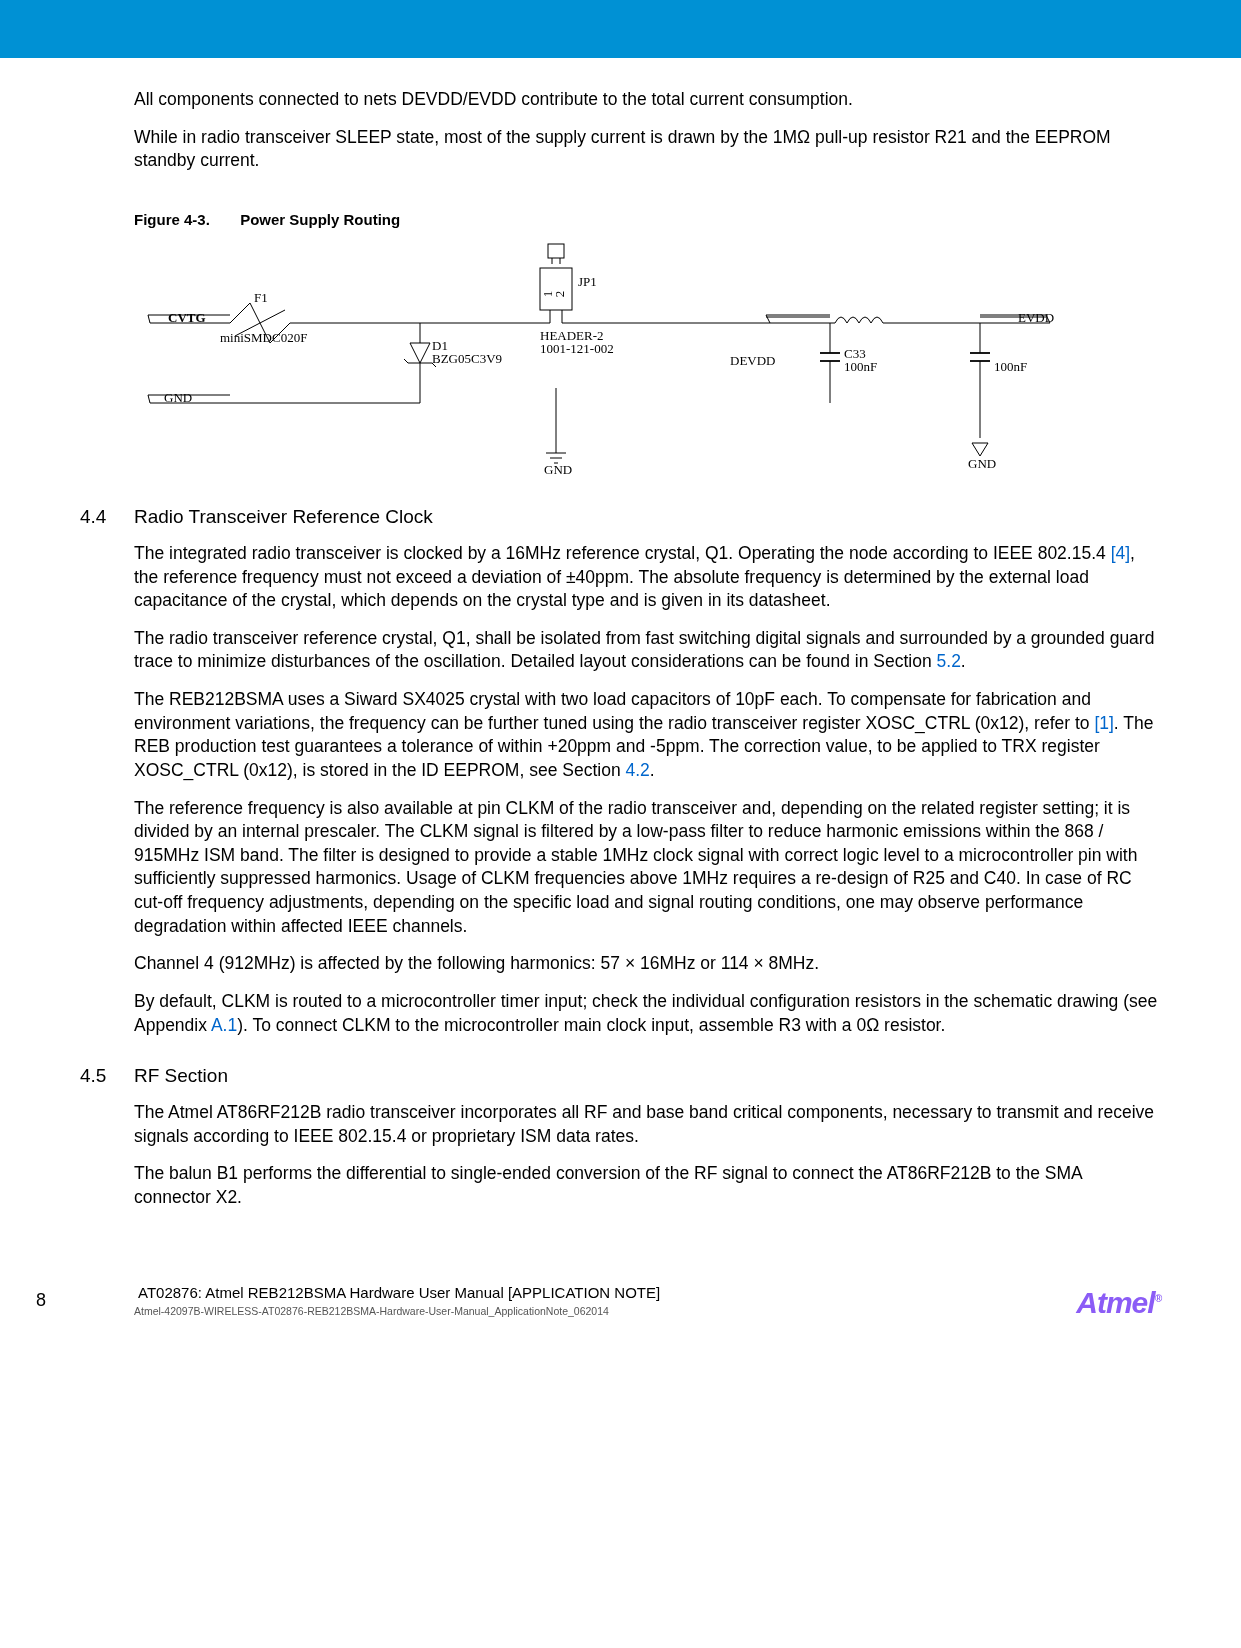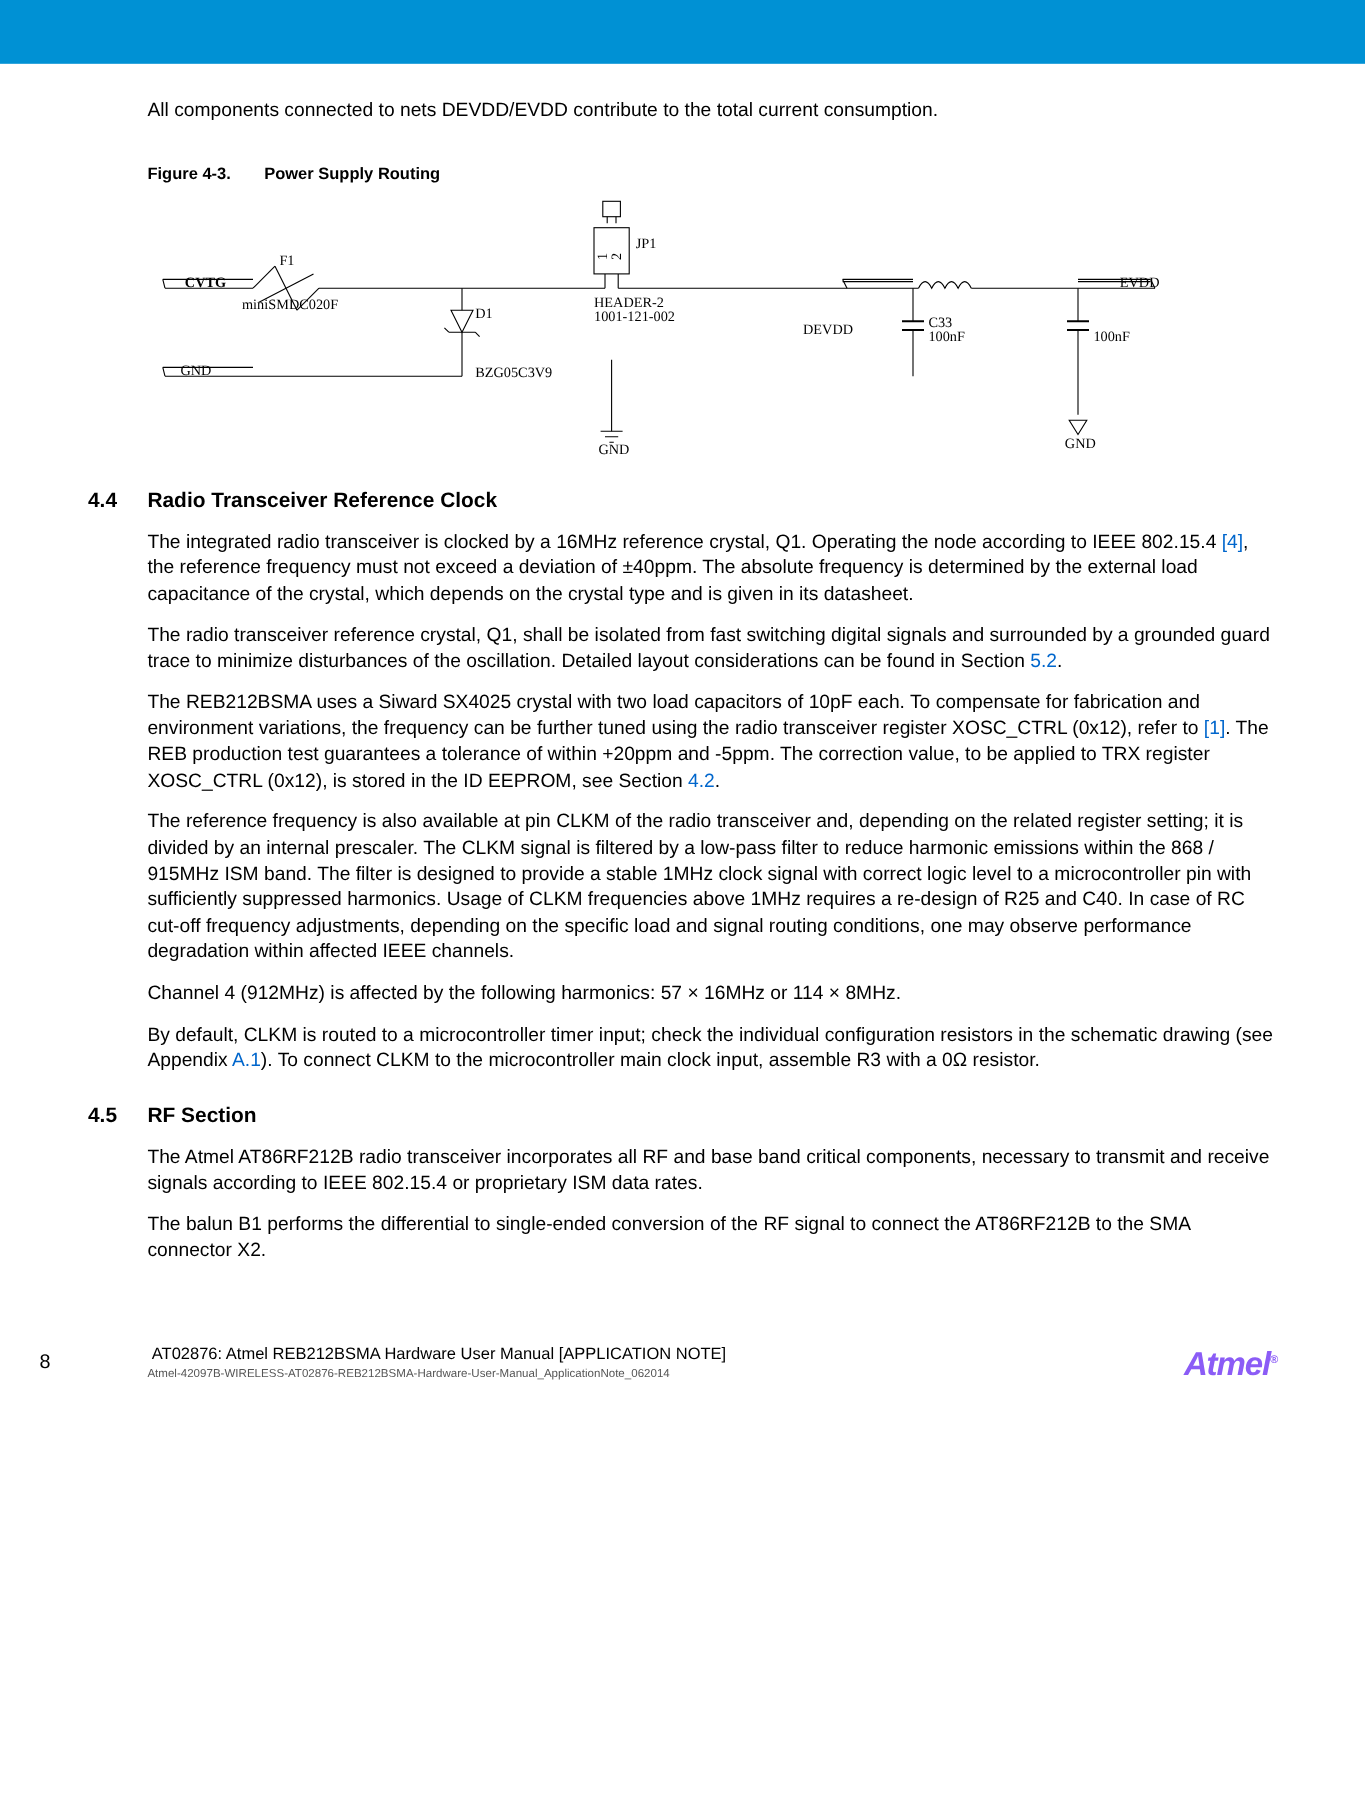--- a/index.html
+++ b/index.html
@@ -32,6 +32,7 @@
 
   <div class="indent">
     <p class="para">All components connected to nets DEVDD/EVDD contribute to the total current consumption.</p>
+    <p class="para">While in radio transceiver SLEEP state, most of the supply current is drawn by the 1MΩ pull-up resistor R21 and the EEPROM standby current.</p>
 
     <p class="figcap">
       <span class="num">Figure 4-3.</span>

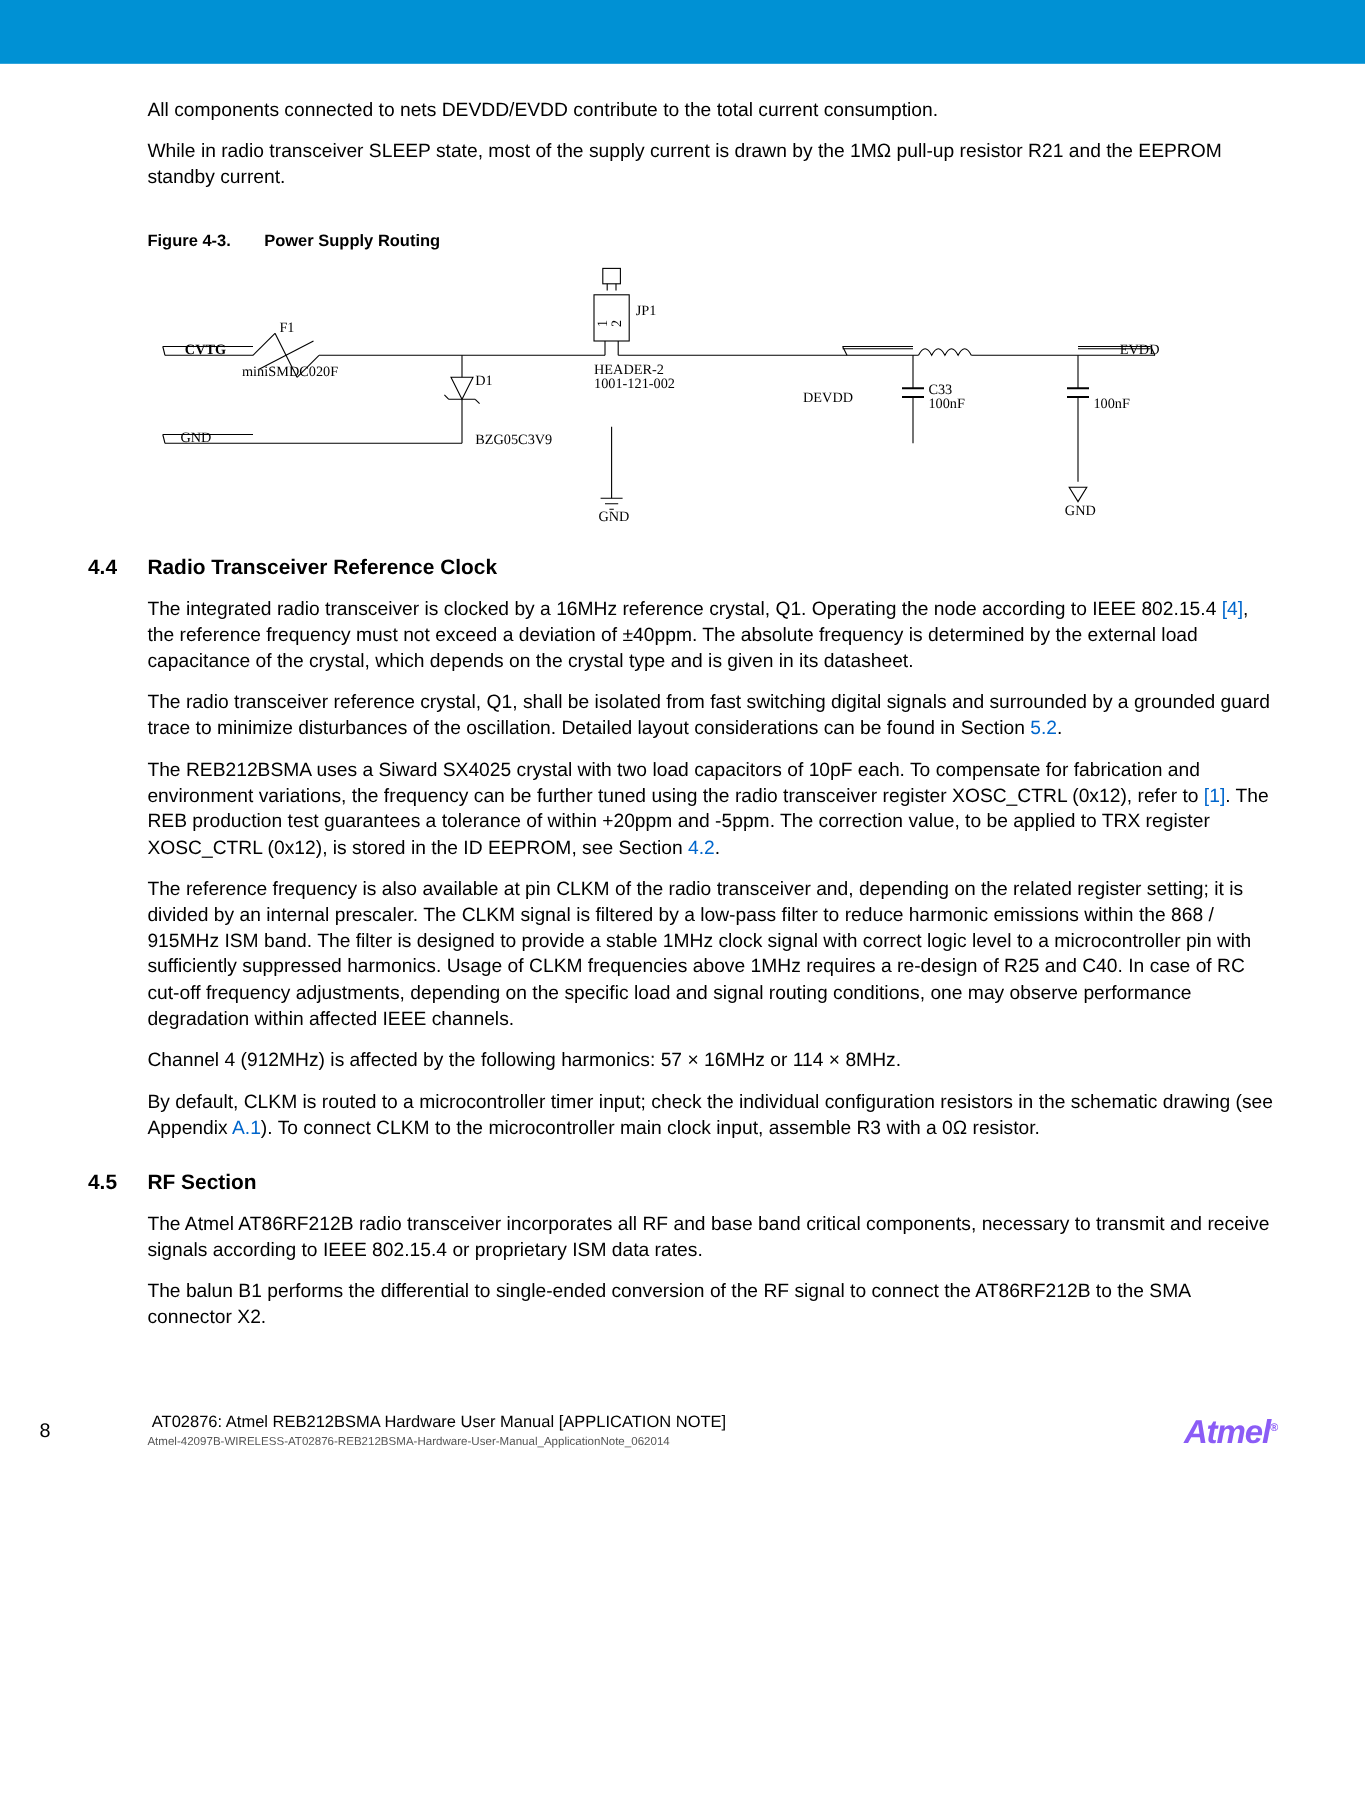--- a/index.html
+++ b/index.html
@@ -123,7 +123,7 @@
     <span class="sch-label" style="left:144px; top:52px;">F1</span>
     <span class="sch-label" style="left:110px; top:92px;">miniSMDC020F</span>
     <span class="sch-label" style="left:322px; top:100px;">D1</span>
-    <span class="sch-label" style="left:322px; top:113px;margin-top:41px;">BZG05C3V9</span>
+    <span class="sch-label" style="left:322px; top:113px;">BZG05C3V9</span>
     <span class="sch-label" style="left:54px; top:152px;">GND</span>
     <span class="sch-label" style="left:468px; top:36px;">JP1</span>
     <span class="sch-label" style="left:435px; top:48px; transform:rotate(-90deg);">1</span>

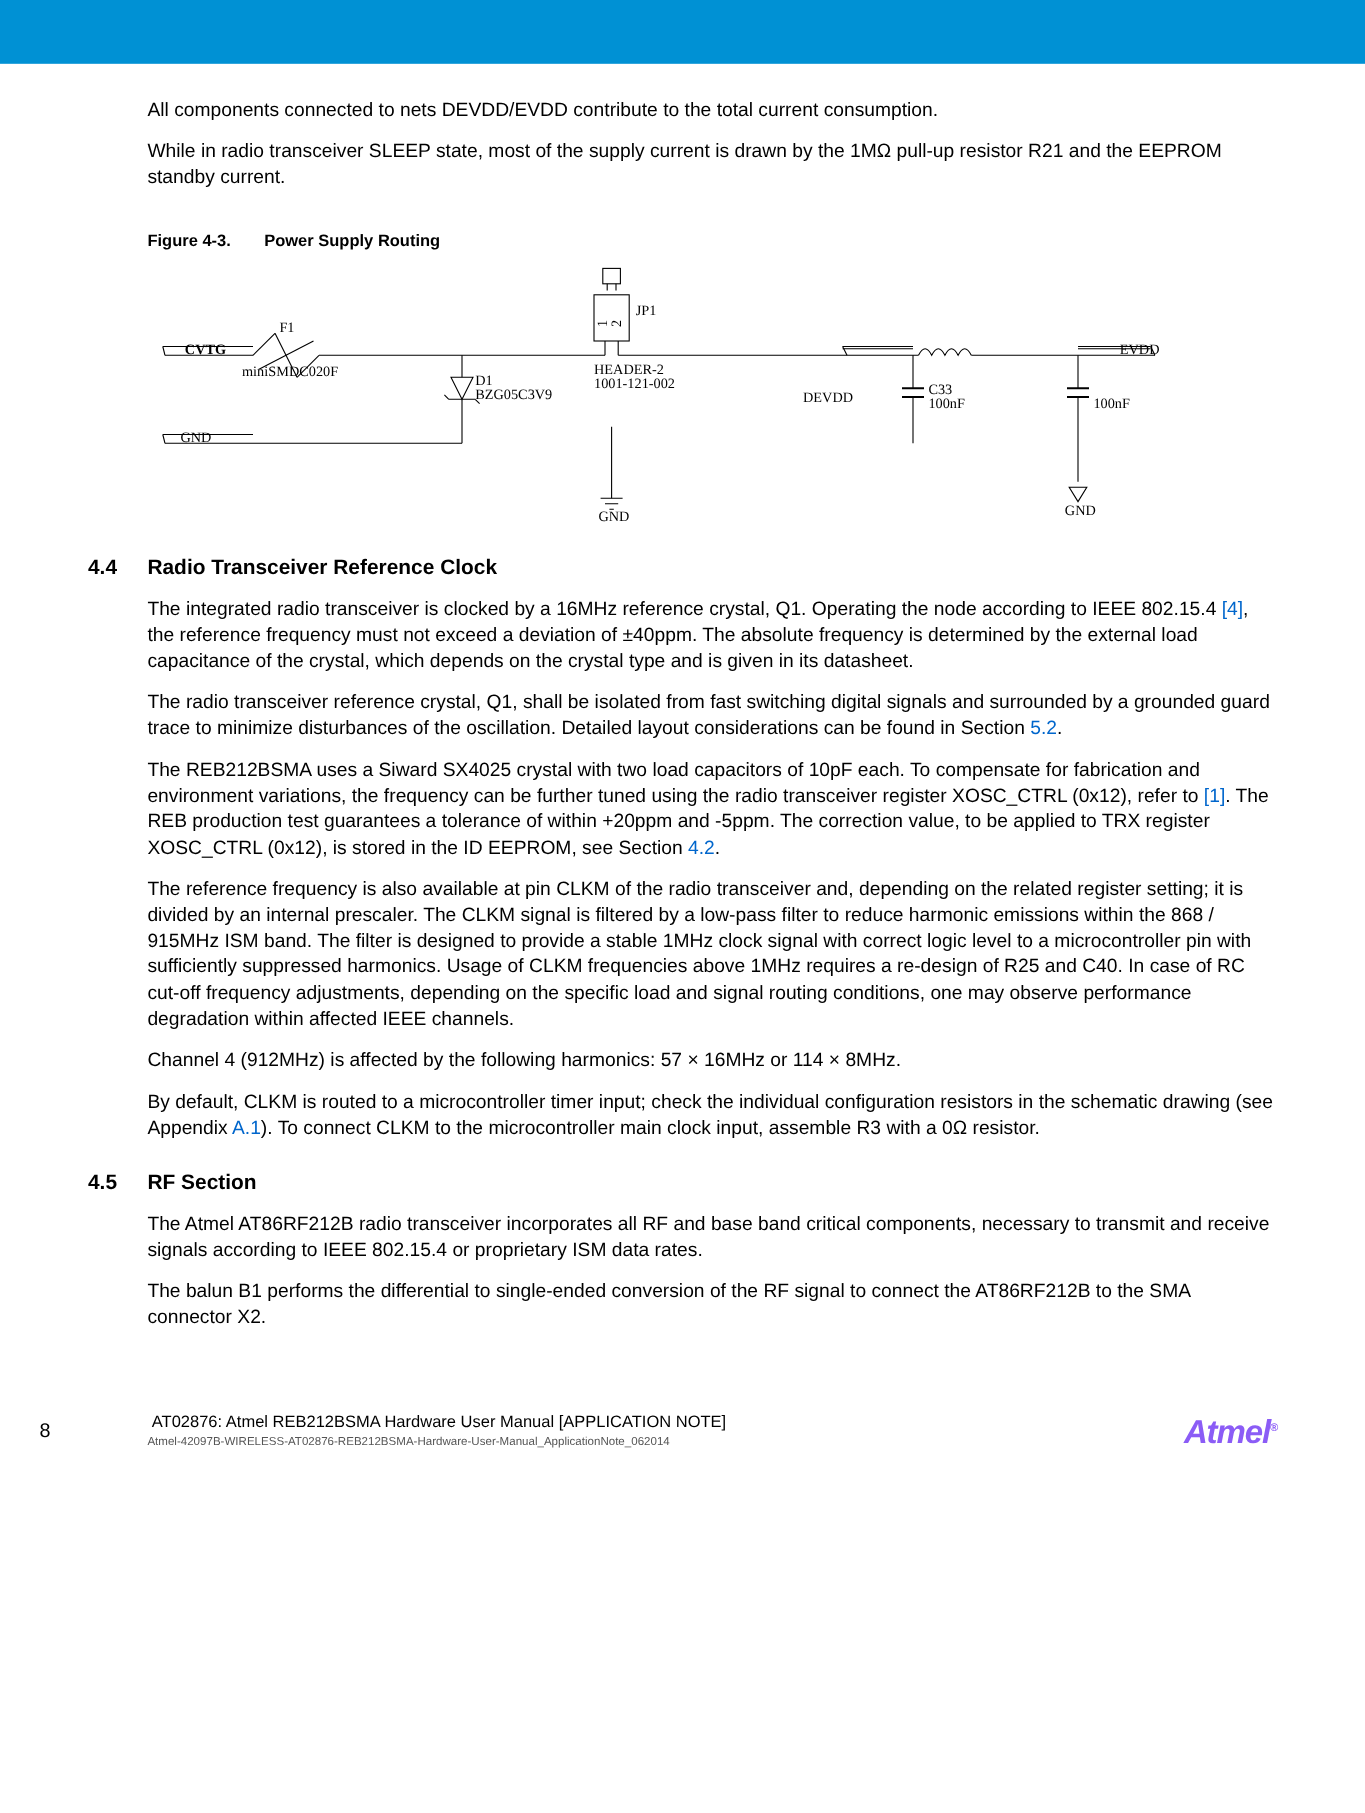--- a/index.html
+++ b/index.html
@@ -10,7 +10,7 @@
   .para { font-size: 17.5px; line-height: 1.35; margin-bottom: 14px; }
   .figcap { font-size: 15px; font-weight: bold; margin-top: 38px; margin-bottom: 10px; }
   .figcap .num { display: inline-block; width: 102px; }
-  .h2 { font-size: 19px; font-weight: bold; margin-top: 28px; margin-bottom: 14px; }
+  .h2 { font-size: 19px; font-weight: normal; margin-top: 28px; margin-bottom: 14px; }
   .h2 .secnum { display: inline-block; width: 54px; }
   .link { color: #0066CC; }
   .schematic { position: relative; width: 1010px; height: 240px; margin-left: 30px; margin-top: 6px; margin-bottom: 10px; }

